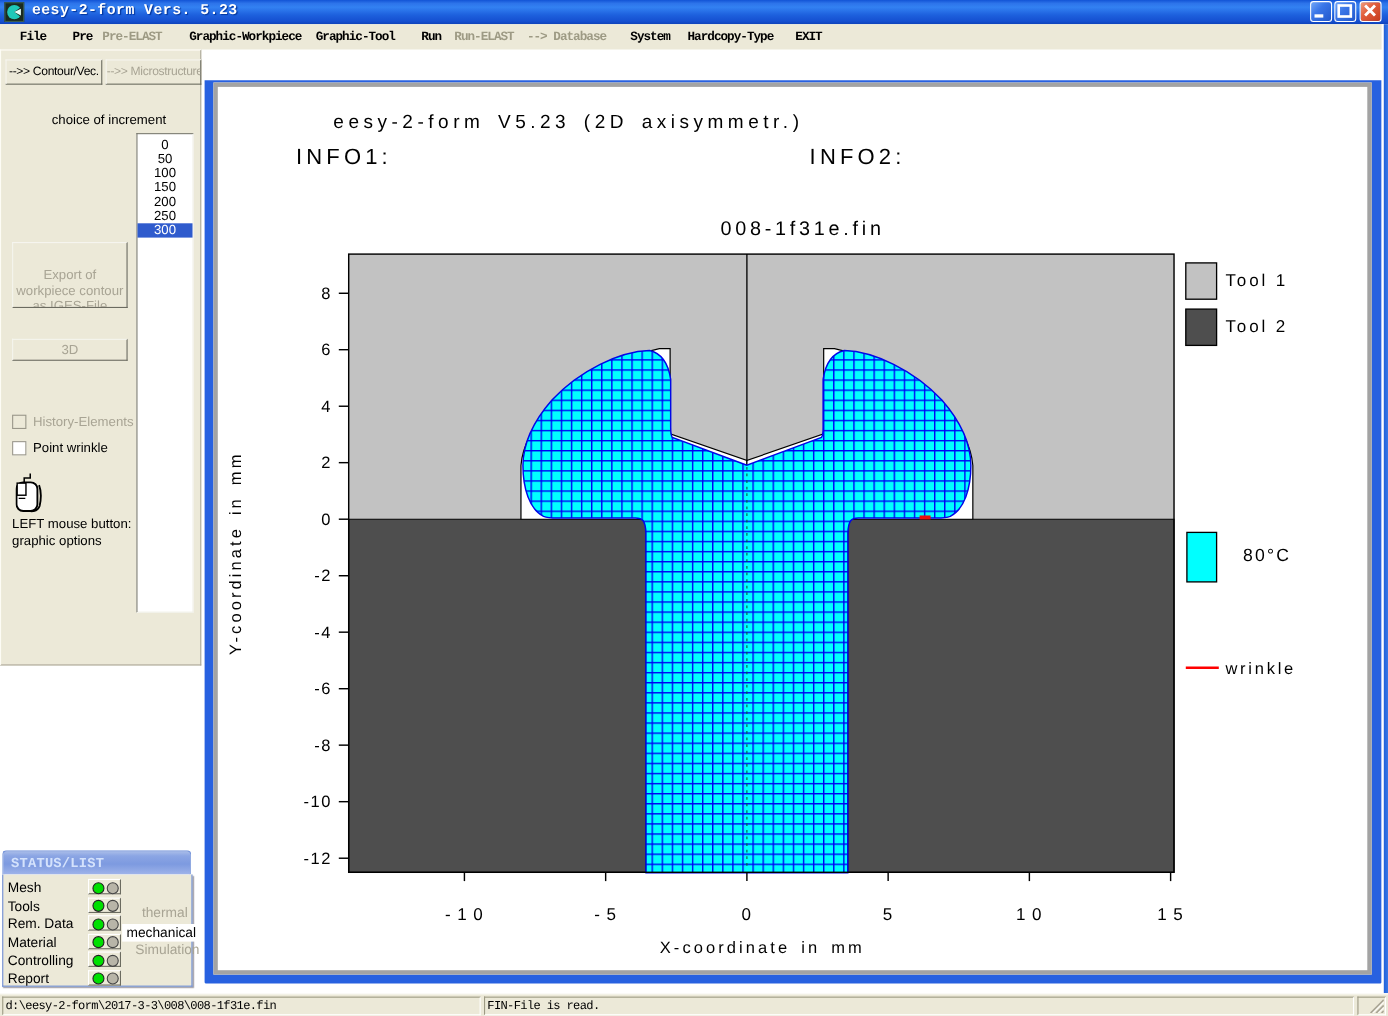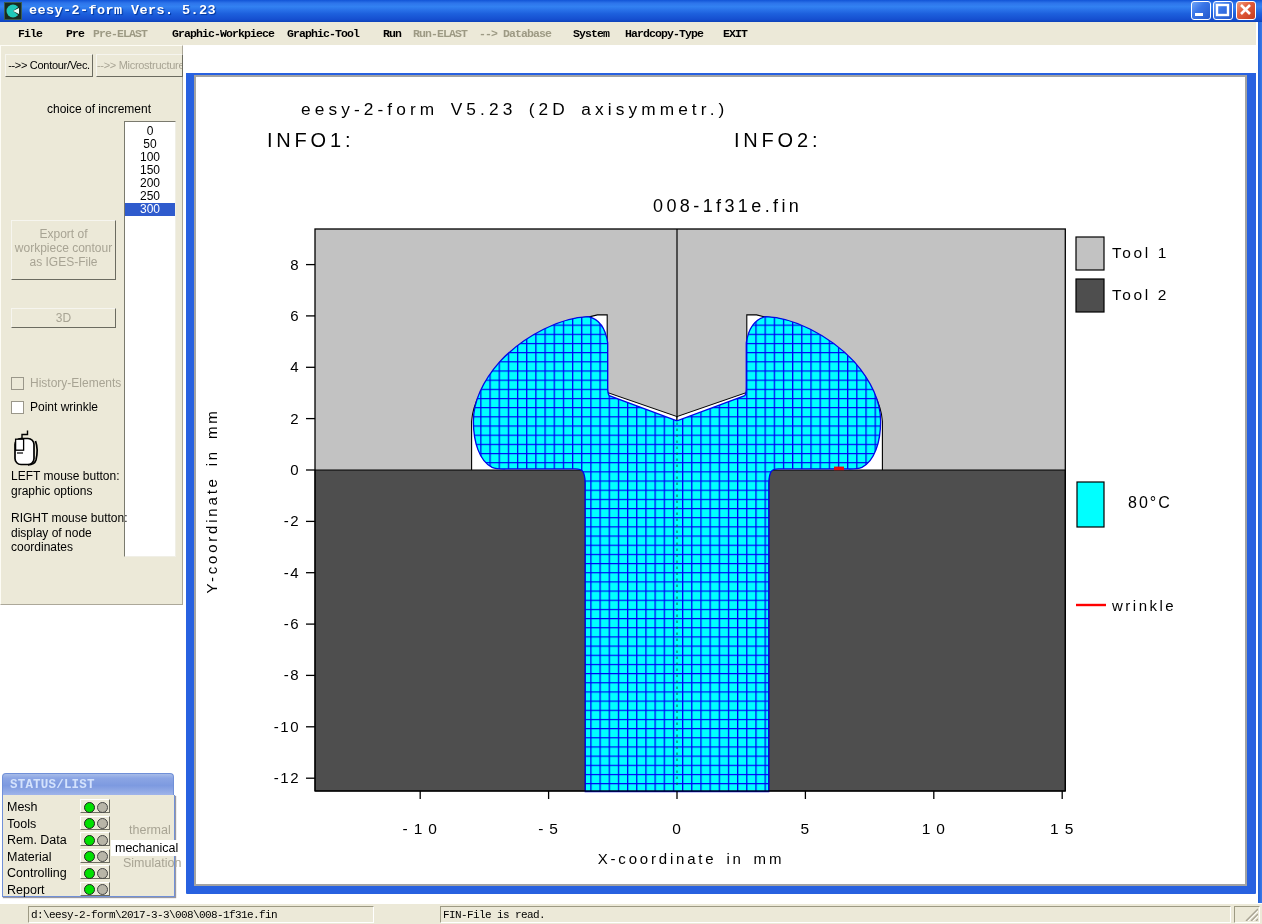--- a/index.html
+++ b/index.html
@@ -54,7 +54,7 @@
 #ctitle span{position:absolute;top:6px;font:bold 12px "Liberation Mono",monospace;letter-spacing:.2px;color:#fff;text-shadow:1px 1px 1px #0a3ca0;white-space:pre;}
 #cbody{left:0;top:26px;width:1070px;height:821px;background:#2861e0;
   border-radius:0 0 1px 1px;}
-#client{left:8px;top:2px;width:1053px;height:811px;background:#fff;border:2px solid #a3a3a3;box-sizing:border-box;}
+#client{left:8px;top:2px;width:1053px;height:811px;background:#fff;border:4px solid #a3a3a3;box-sizing:border-box;}
 
 #sbar{left:0;top:903px;width:1262px;height:21px;background:#ece9d8;border-top:1px solid #fff;}
 .spanel{position:absolute;top:2px;height:17px;border:1px solid #9d9a84;border-bottom-color:#fff;border-right-color:#fff;box-sizing:border-box;

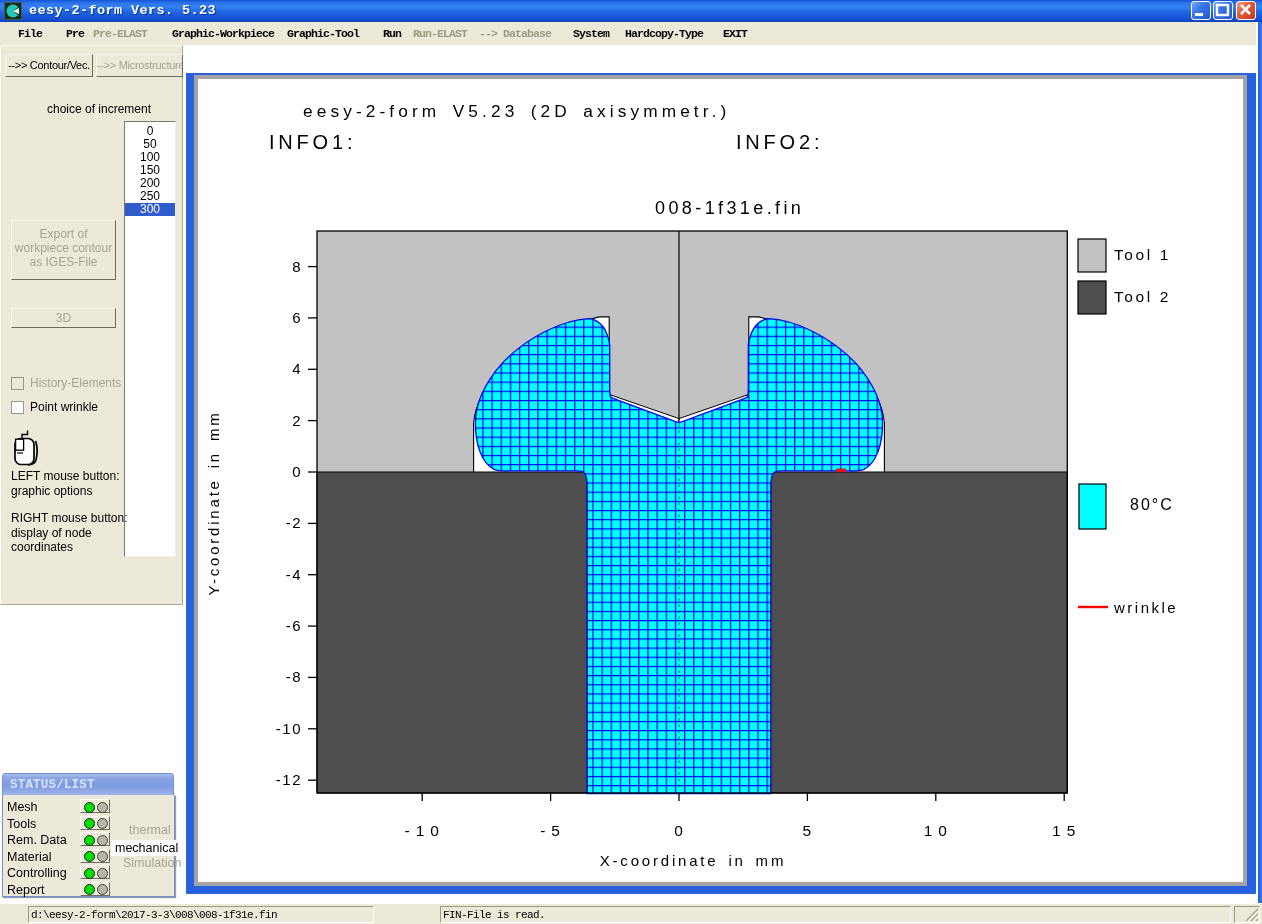--- a/index.html
+++ b/index.html
@@ -107,7 +107,7 @@
       <div>250</div>
       <div class="sel">300</div>
  </div>
- <div class="abs pbtn gray" style="left:10px;top:174px;width:105px;height:60px;padding-top:6px;">Export of<br>workpiece contour<br>as IGES-File</div>
+ <div class="abs pbtn gray" style="left:10px;top:174px;width:105px;height:60px;padding-top:22px;">Export of<br>workpiece contour<br>as IGES-File</div>
  <div class="abs pbtn gray" style="left:10px;top:262px;width:105px;height:20px;line-height:18px;">3D</div>
  <div class="abs cb" style="left:10px;top:331px;background:#ece9d8;"></div>
  <div class="abs lbl gray" style="left:29px;top:330px;">History-Elements</div>

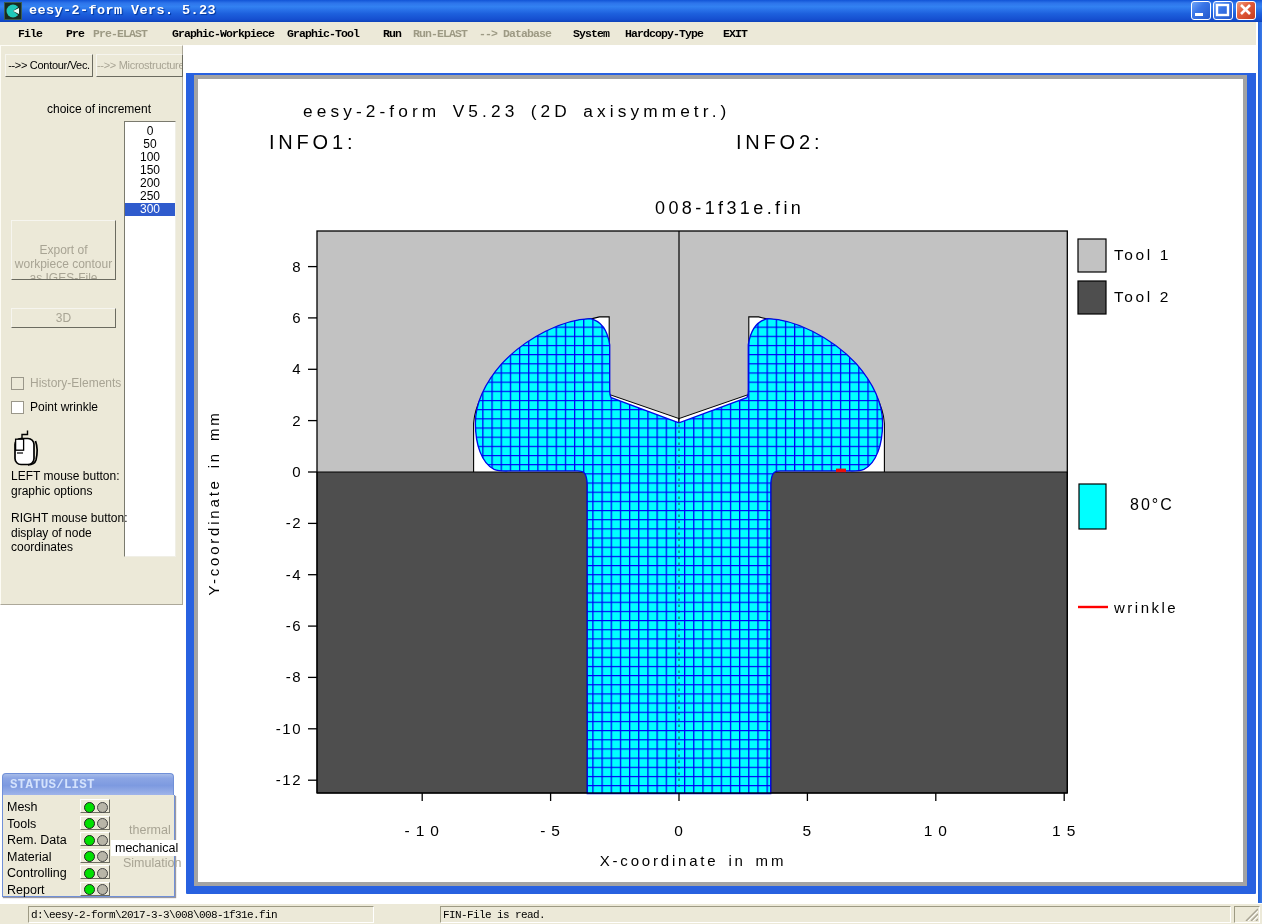--- a/index.html
+++ b/index.html
@@ -123,7 +123,6 @@
   </svg>
  </div>
  <div class="abs lbl" style="left:10px;top:423px;">LEFT mouse button:<br>graphic options</div>
- <div class="abs lbl" style="left:10px;top:465px;">RIGHT mouse button:<br>display of node<br>coordinates</div>
 </div>
 
 <div class="abs" id="stwin">

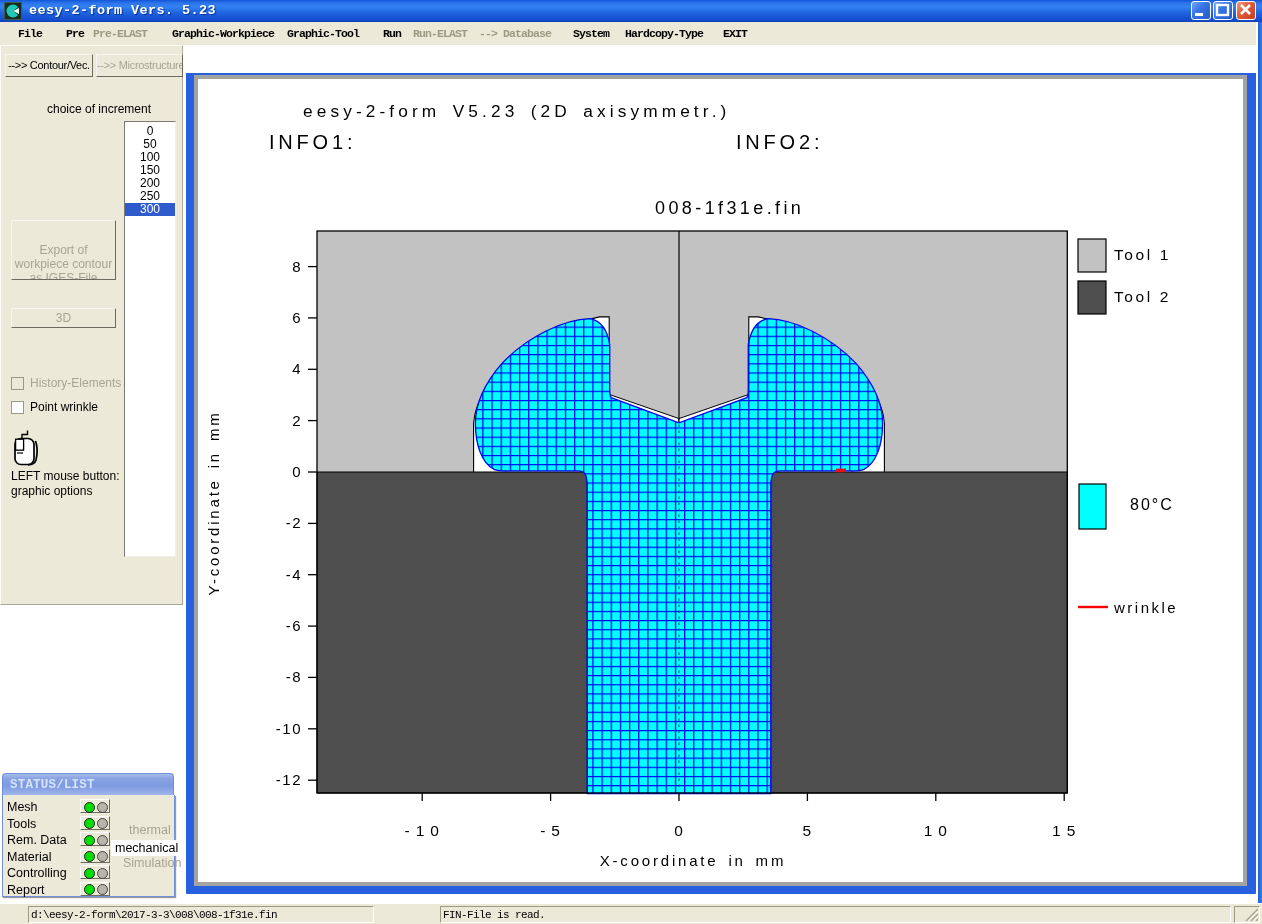--- a/index.html
+++ b/index.html
@@ -240,7 +240,7 @@
 <div class="abs" style="left:1258px;top:22px;width:4px;height:881px;background:linear-gradient(90deg,#2160d8,#3a7ae8);"></div>
 
 <div class="abs" id="sbar">
- <div class="spanel" style="left:2px;width:346px;margin-left:26px;">d:\eesy-2-form\2017-3-3\008\008-1f31e.fin</div>
+ <div class="spanel" style="left:2px;width:435px;">d:\eesy-2-form\2017-3-3\008\008-1f31e.fin</div>
  <div class="spanel" style="left:440px;width:791px;">FIN-File is read.</div>
  <div class="spanel" style="left:1234px;width:26px;"><svg width="24" height="15" style="position:absolute;right:1px;bottom:1px;">
         <g stroke="#a8a494" stroke-width="1.5">

